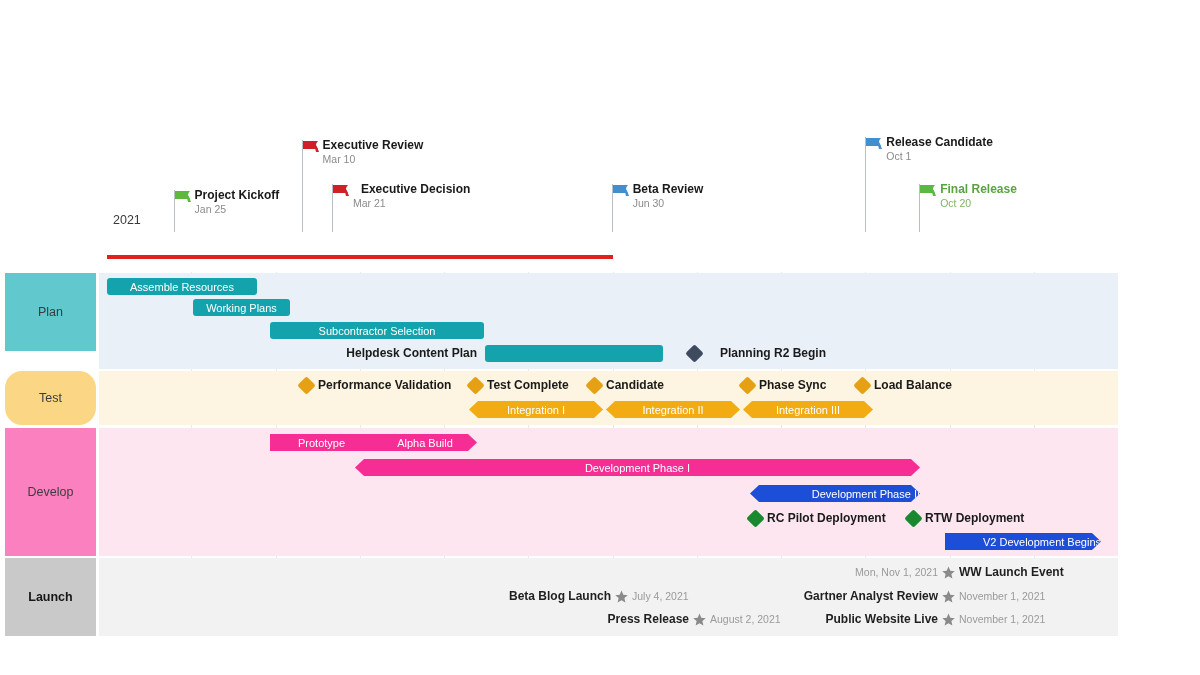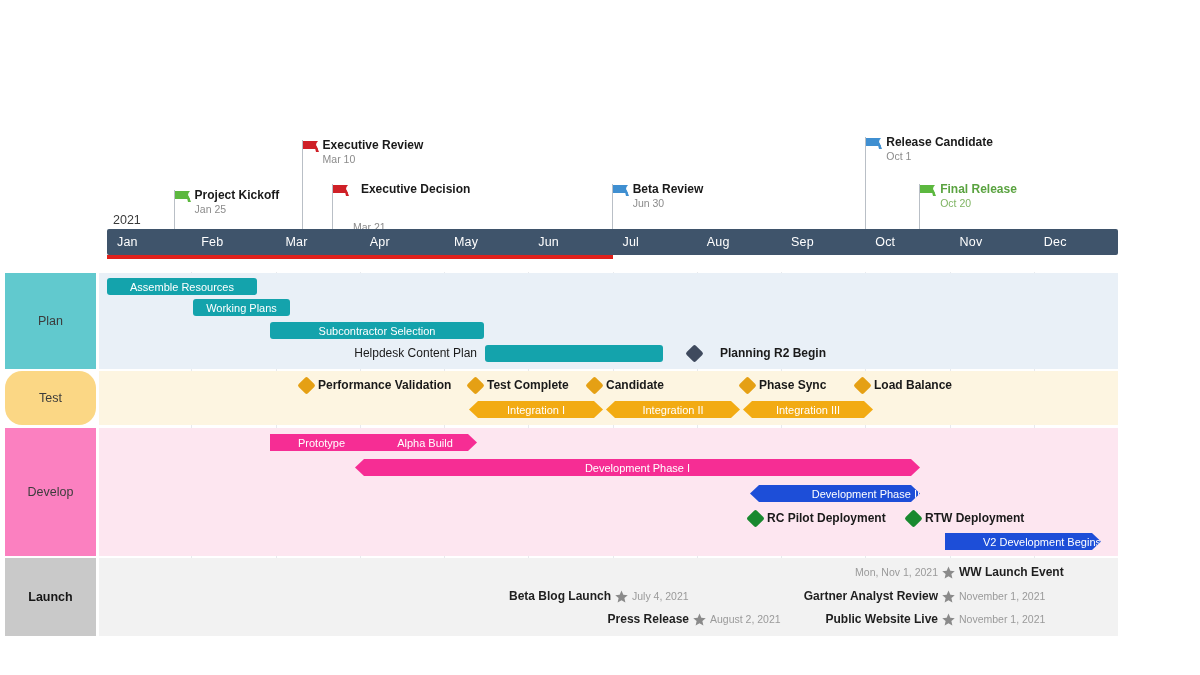--- a/index.html
+++ b/index.html
@@ -199,7 +199,7 @@
           <path d="M11 2 Q14 6 16 12 L13 12 Q12 7 10 4 Z" fill="#cf2027"></path>
         </svg></div>
       <div class="abs flag-title" style="left: 352.947px; top: 182px; padding-left: 8px;">Executive Decision</div>
-      <div class="abs flag-date" style="left: 352.947px; top: 197px; margin-top: 24px;">Mar 21</div>
+      <div class="abs flag-date" style="left: 352.947px; top: 197px;">Mar 21</div>
       <div class="abs flag-stem" style="left: 611.658px; top: 184px; height: 48px;"></div>
       <div class="abs" style="left: 612.658px; top: 184px;"><svg class="flag-glyph" viewBox="0 0 17 14">
           <path d="M0 1 L15 1 Q11 5 15 9 L0 9 Z" fill="#3f8fd1"></path>

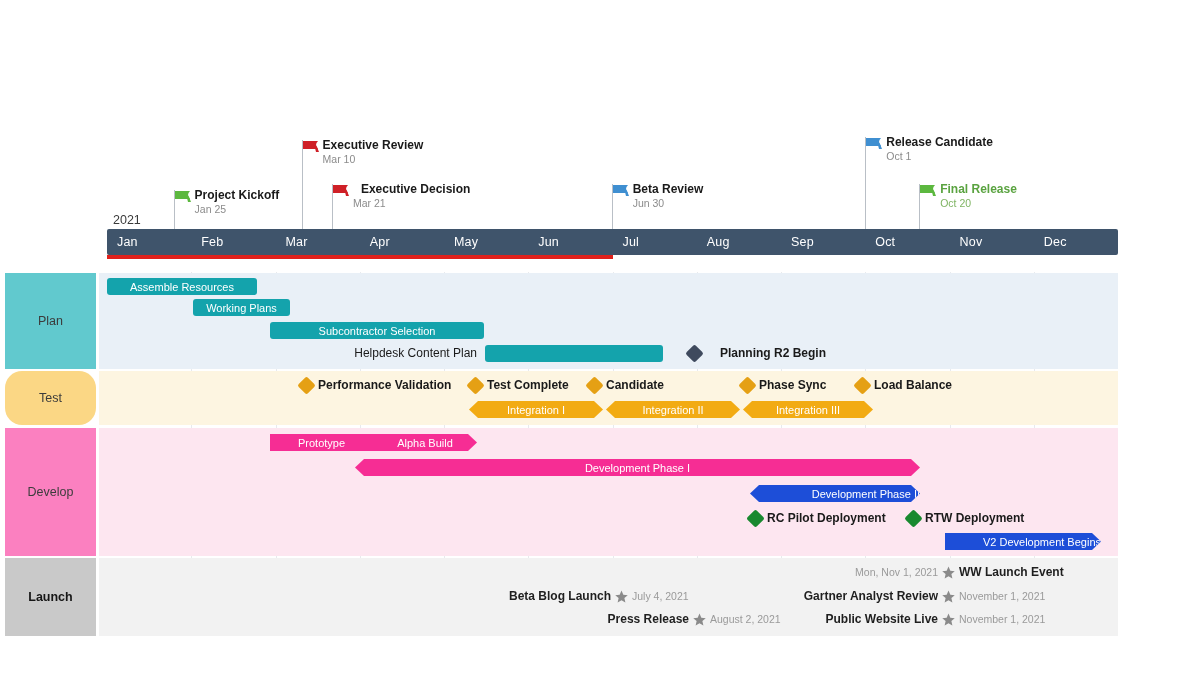--- a/index.html
+++ b/index.html
@@ -225,20 +225,6 @@
 
   <div class="abs year-label">2021</div>
 
-  <div class="abs tl-bar" id="tlbar" style="background: rgb(63, 84, 107);">
-      <div class="tl-month" style="left: 0px; width: 84.25px;">Jan</div>
-      <div class="tl-month" style="left: 84.25px; width: 84.25px;">Feb</div>
-      <div class="tl-month" style="left: 168.5px; width: 84.25px;">Mar</div>
-      <div class="tl-month" style="left: 252.75px; width: 84.25px;">Apr</div>
-      <div class="tl-month" style="left: 337px; width: 84.25px;">May</div>
-      <div class="tl-month" style="left: 421.25px; width: 84.25px;">Jun</div>
-      <div class="tl-month" style="left: 505.5px; width: 84.25px;">Jul</div>
-      <div class="tl-month" style="left: 589.75px; width: 84.25px;">Aug</div>
-      <div class="tl-month" style="left: 674px; width: 84.25px;">Sep</div>
-      <div class="tl-month" style="left: 758.25px; width: 84.25px;">Oct</div>
-      <div class="tl-month" style="left: 842.5px; width: 84.25px;">Nov</div>
-      <div class="tl-month" style="left: 926.75px; width: 84.25px;">Dec</div>
-    </div>
   <div class="abs tl-progress" id="tlprog" style="width: 505.5px; background: rgb(224, 32, 27);"></div>
 
   <div id="content">

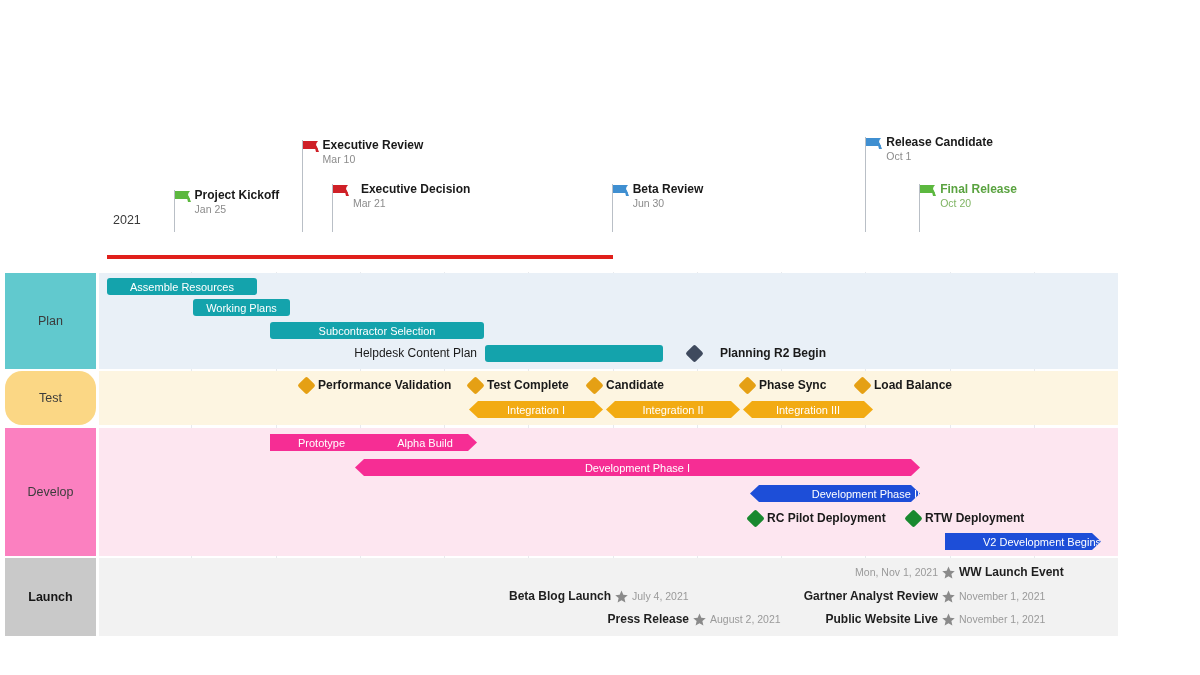--- a/index.html
+++ b/index.html
@@ -169,7 +169,7 @@
 
   <div id="rowbands">
       <div class="abs row-band" style="top: 273px; height: 96px; background: rgb(233, 240, 247);"></div>
-      <div class="abs row-label" style="top: 273px; height: 96px; background: rgb(97, 201, 206);">Plan</div>
+      <div class="abs row-label" style="top: 273px; height: 78px; background: rgb(97, 201, 206);">Plan</div>
       <div class="abs row-band" style="top: 371px; height: 54px; background: rgb(253, 245, 225);"></div>
       <div class="abs row-label" style="top: 371px; height: 54px; background: rgb(251, 215, 133); border-radius: 17px;">Test</div>
       <div class="abs row-band" style="top: 428px; height: 128px; background: rgb(253, 230, 240);"></div>

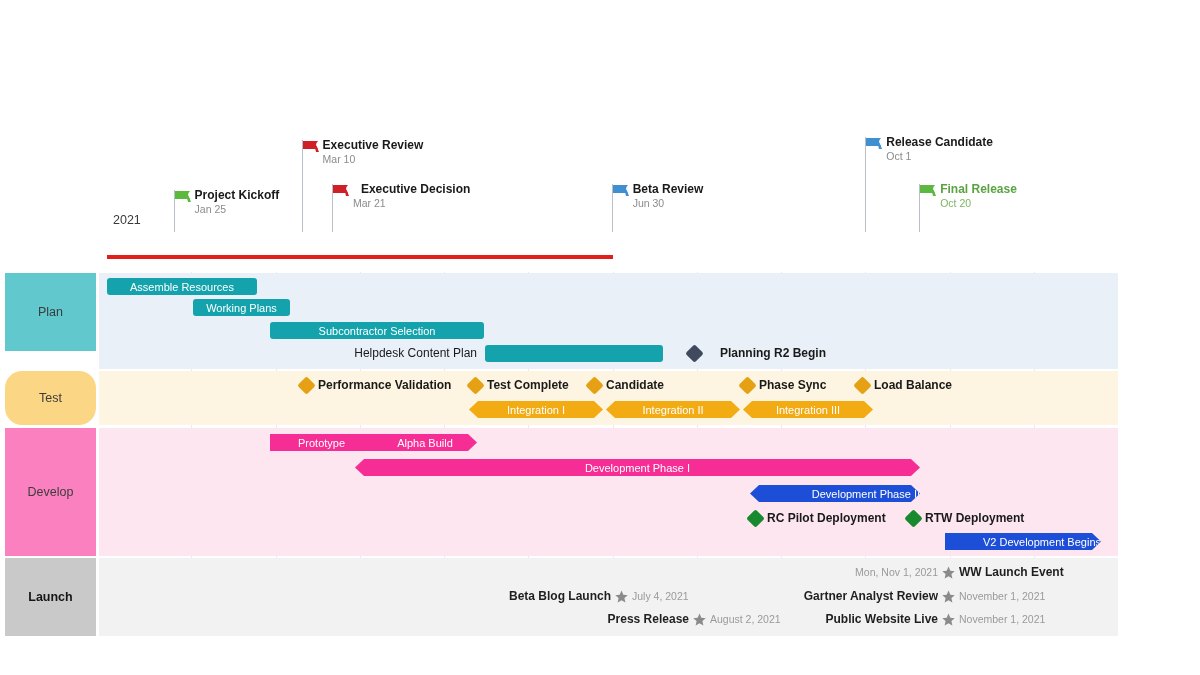--- a/index.html
+++ b/index.html
@@ -134,7 +134,7 @@
   }
 
   .bar-outside-label {
-    font-size: 12px; font-weight: normal;
+    font-size: 12px; font-weight: bold;
     color: #1a1a1a; white-space: nowrap;
   }
 

